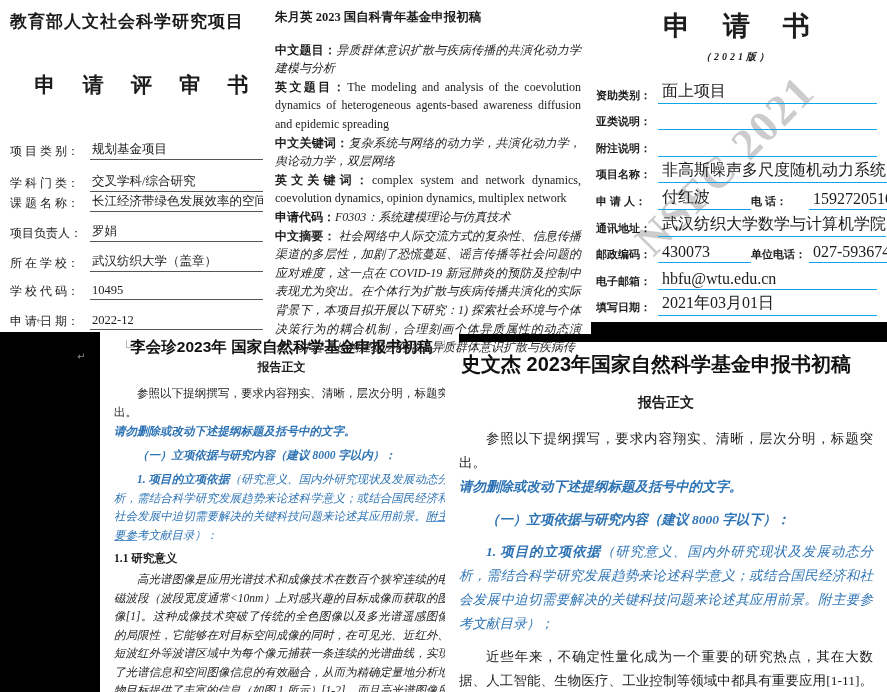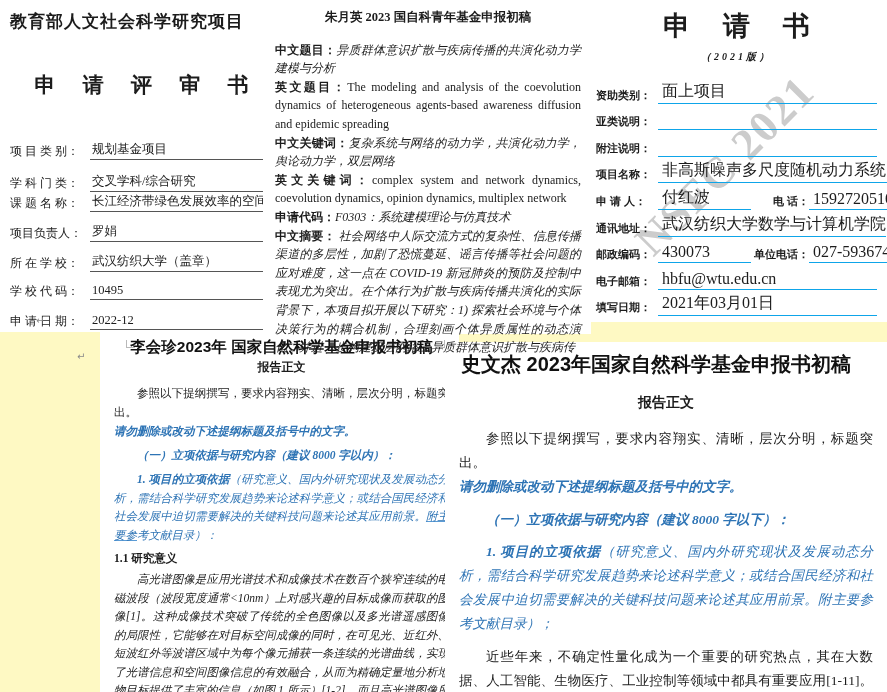--- a/index.html
+++ b/index.html
@@ -5,7 +5,7 @@
   * { margin:0; padding:0; box-sizing:border-box; }
   html,body { background:#fff; }
   .canvas {
-    position:relative; width:887px; height:692px; background:#fef9c3;
+    position:relative; width:887px; height:692px; background:#000000;
     overflow:hidden; color:#1c1c1c;
     font-family:"Liberation Serif", serif;
   }

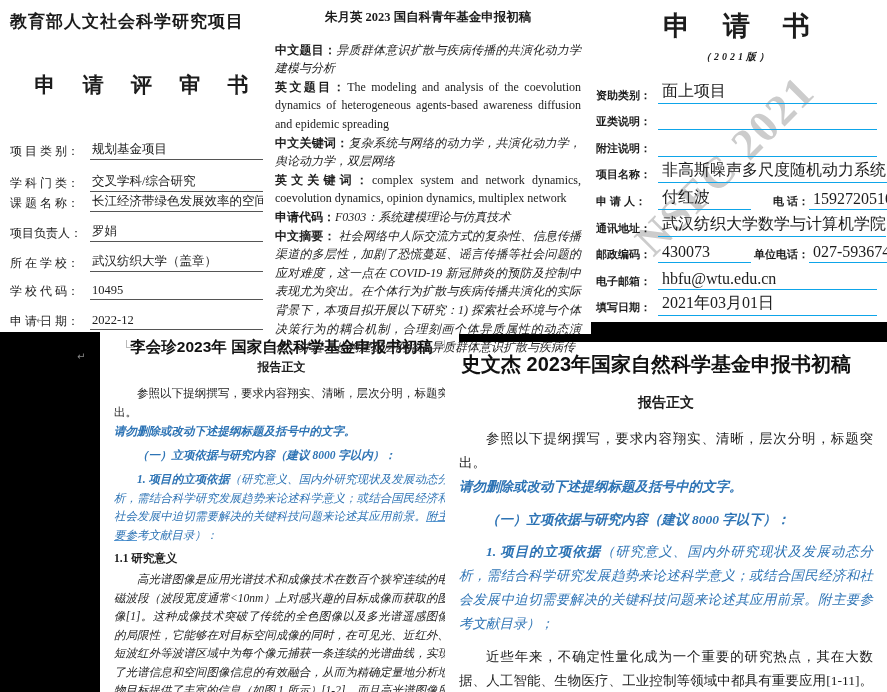--- a/index.html
+++ b/index.html
@@ -27,7 +27,7 @@
 
   
   .docB { left:263px; top:0; width:328px; height:334px; padding:8px 10px 0 12px; z-index:3; font-size:12px; line-height:18.6px; }
-  .docB .title { font-weight:bold; font-size:12.5px; margin-bottom:14px;text-align:center; }
+  .docB .title { font-weight:bold; font-size:12.5px; margin-bottom:14px; }
   .docB p { margin:0; text-align:justify; }
   .docB .lbl { font-weight:bold; }
   .docB .en { font-family:"Liberation Serif", serif; }

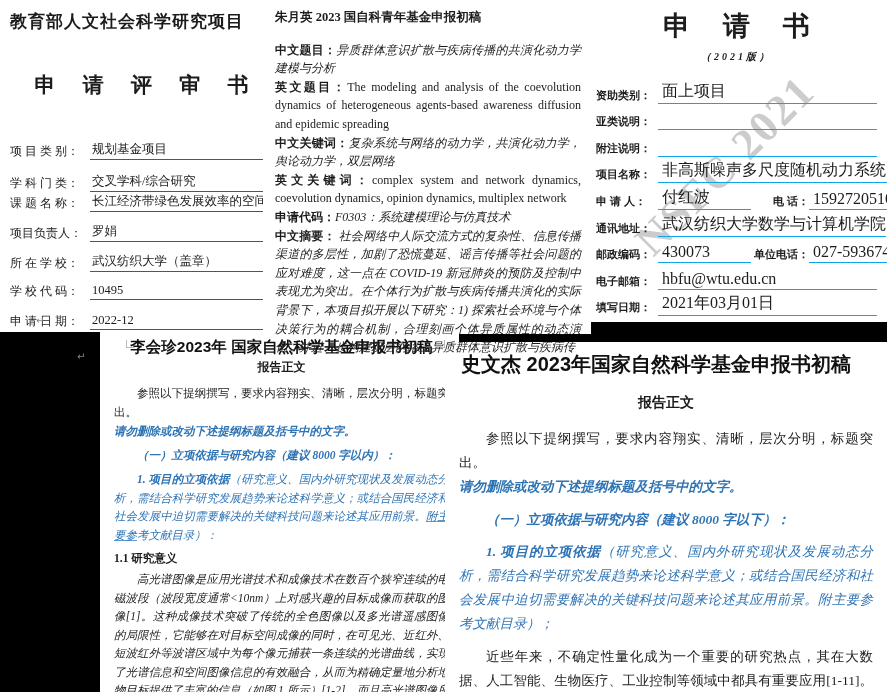--- a/index.html
+++ b/index.html
@@ -48,7 +48,7 @@
   .docC .flbl { flex:none; width:62px; font-family:"Liberation Sans", sans-serif; font-weight:bold; font-size:11px; padding-bottom:1px; }
   .docC .fval { flex:1; border-bottom:1px solid #0ea5e9; font-size:16px; min-height:14px; padding:0 0 1px 4px; white-space:nowrap; }
   .docC .fval.half { flex:none; width:93px; }
-  .docC .flbl.mid { width:58px; text-align:right; }
+  .docC .flbl.mid { width:58px; text-align:left; }
 
   
   .docD { left:100px; top:331px; width:359px; height:361px; padding:6px 10px 11px 14px; z-index:1; font-size:11.5px; line-height:19px; }

